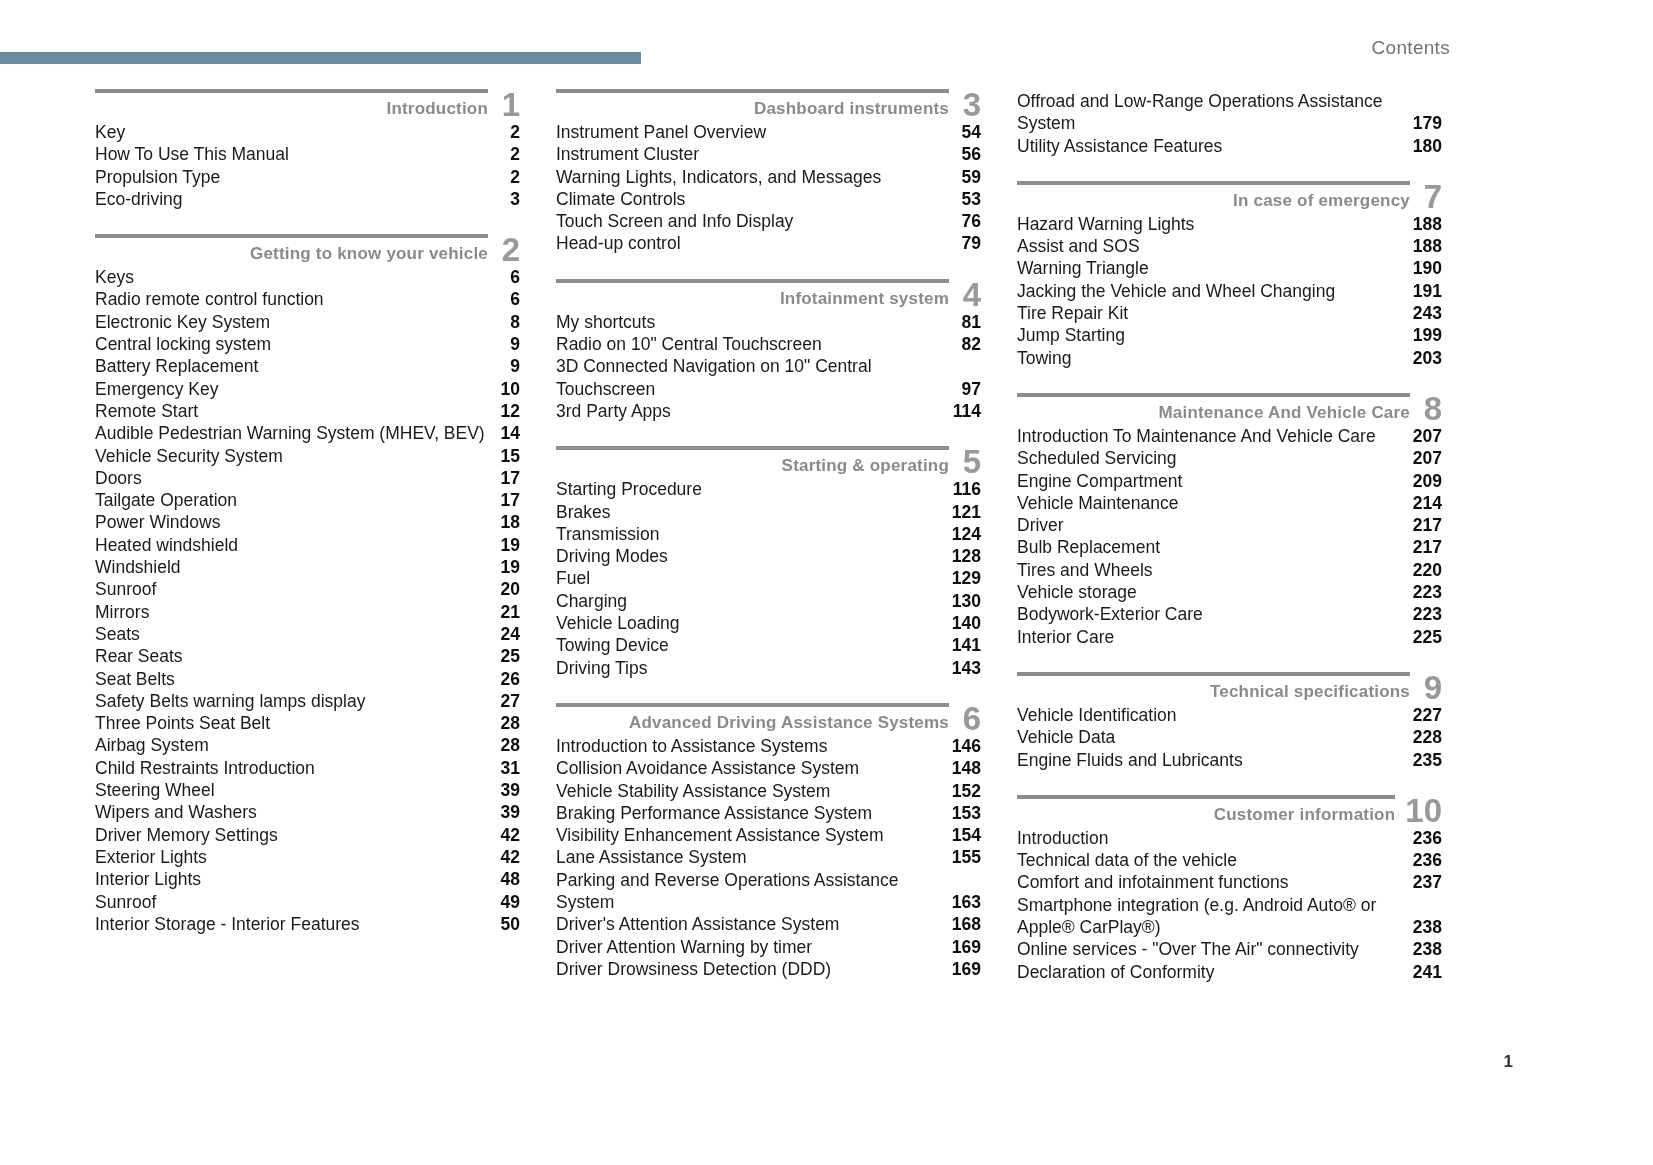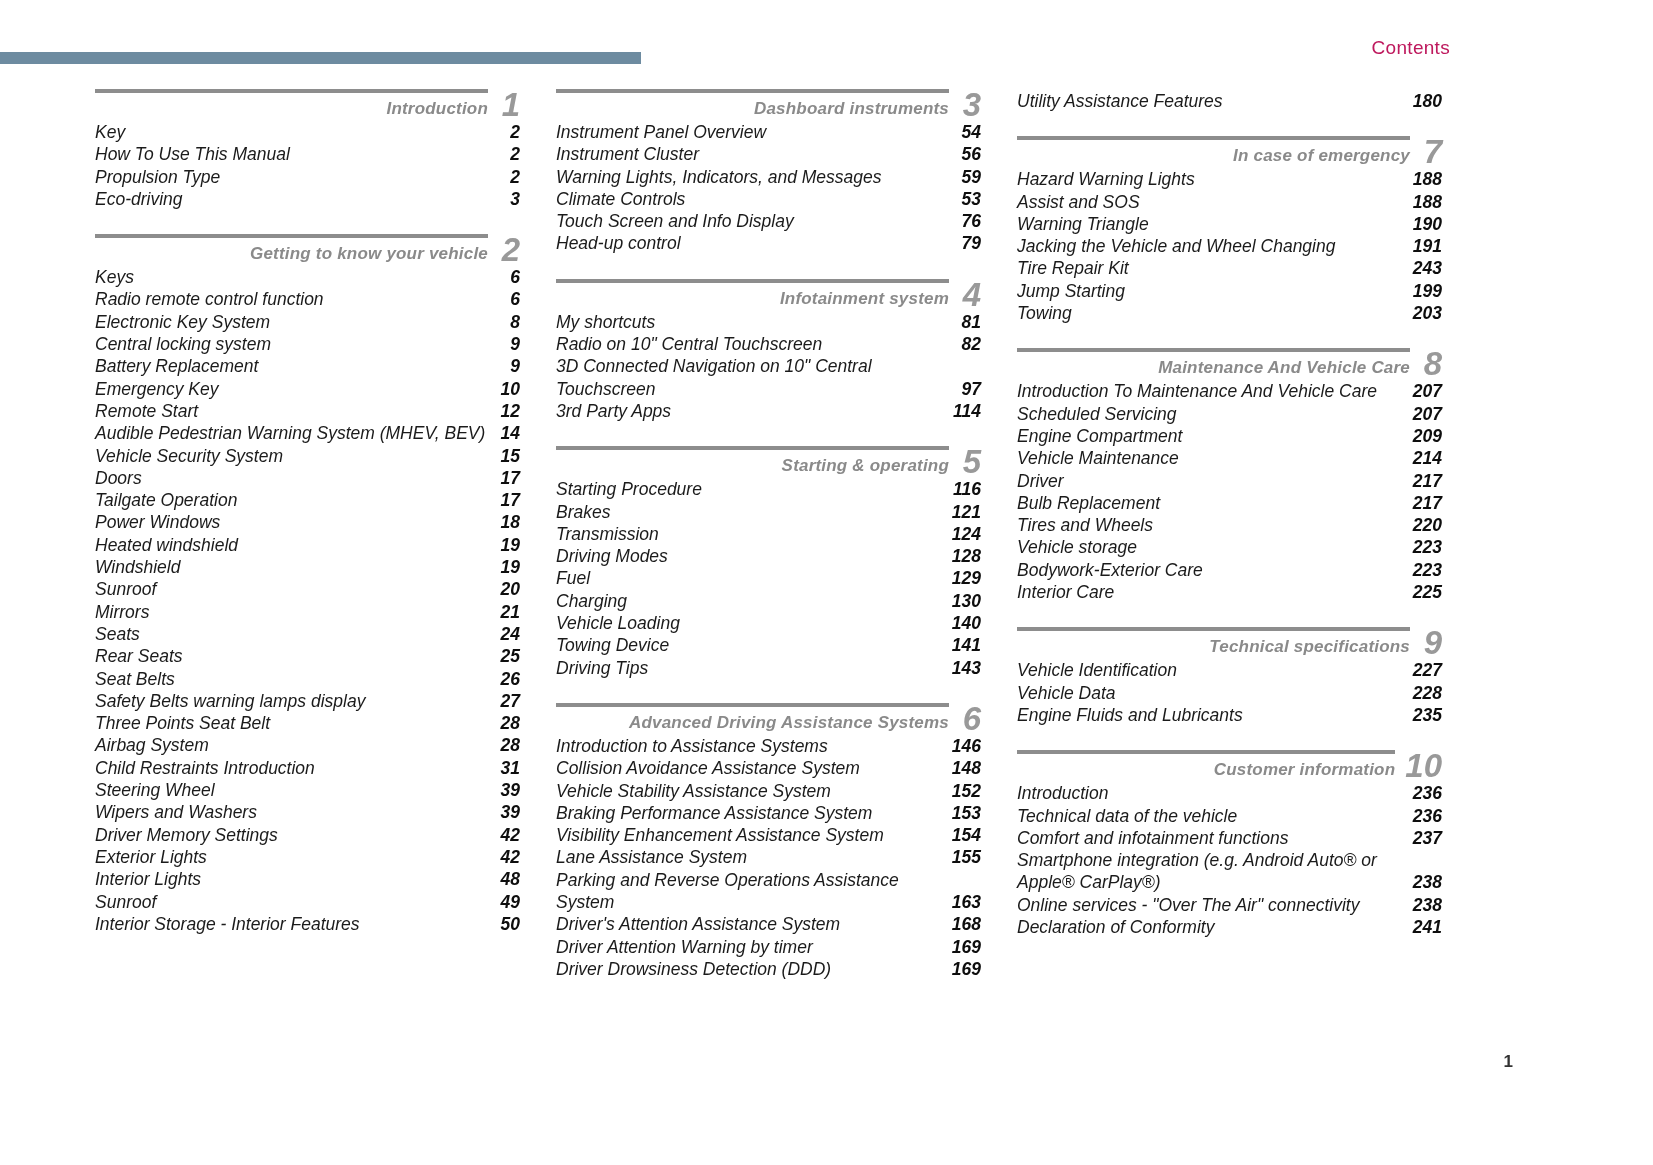--- a/index.html
+++ b/index.html
@@ -19,7 +19,7 @@
   }
   .contents-label {
     position: absolute; top: 37px; right: 203px;
-    font-size: 19px; color: #be185d; letter-spacing: 0.3px;
+    font-size: 19px; color: #737373; letter-spacing: 0.3px;
   }
   .footer-page-number {
     position: absolute; top: 1052px; right: 140px;

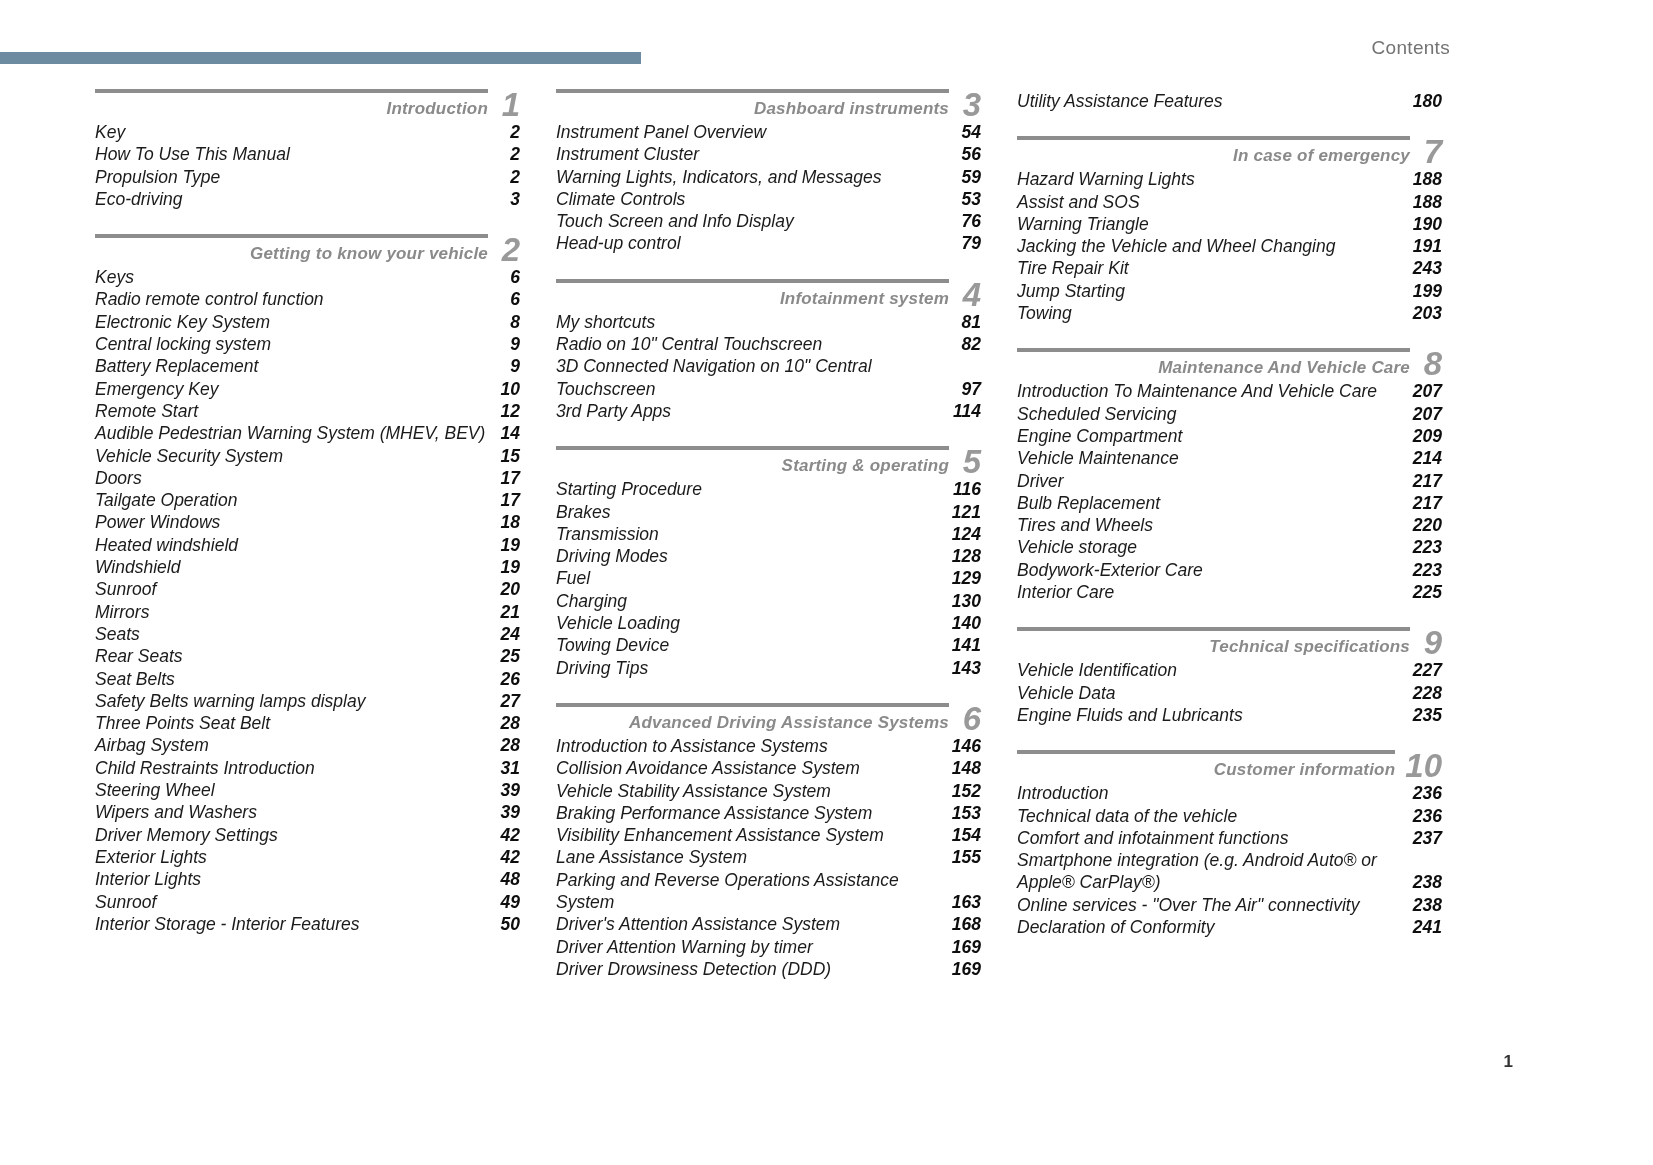--- a/index.html
+++ b/index.html
@@ -33,7 +33,7 @@
   }
   .column { flex: 0 0 425px; width: 425px; }
 
-  .section { margin-top: 24px; font-style: italic; }
+  .section { margin-top: 24px; }
   .column > :first-child { margin-top: 0; }
 
   .section-head { display: flex; align-items: flex-start; }

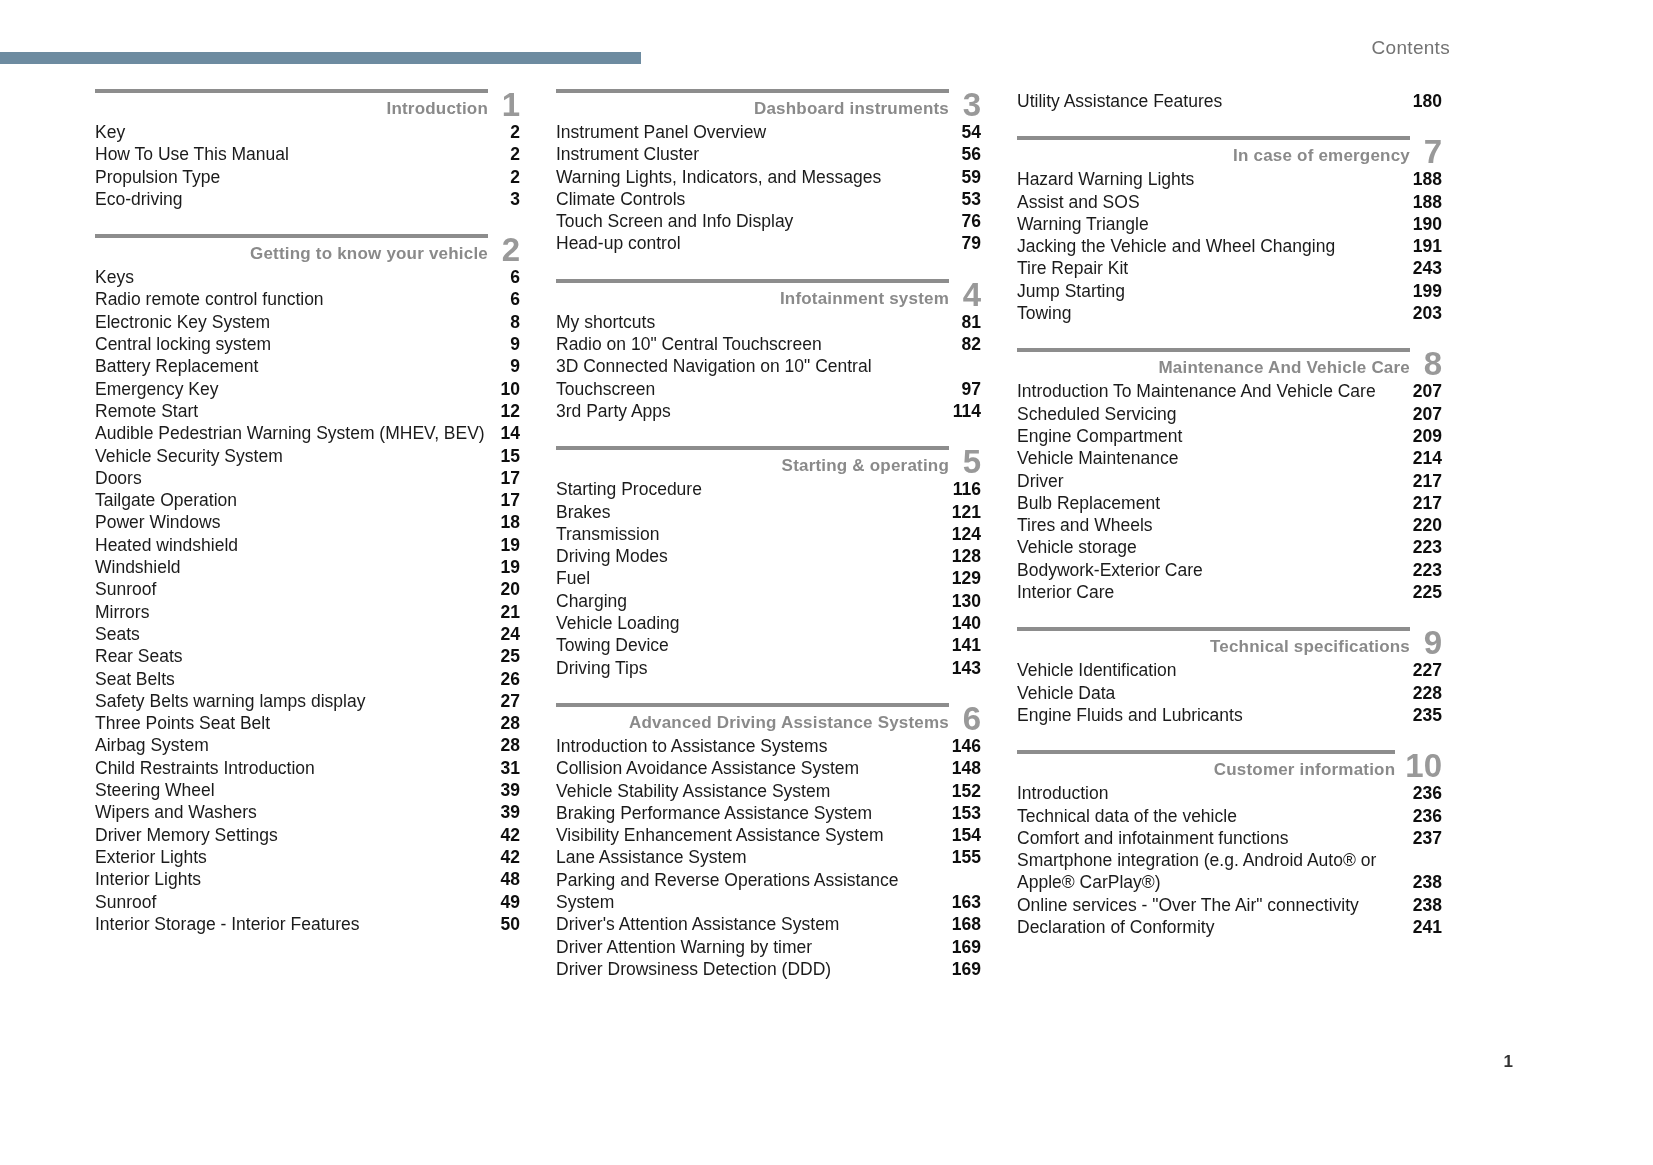--- a/index.html
+++ b/index.html
@@ -390,6 +390,10 @@
         <section class="section continuation">
           <div class="entries">
             <div class="entry">
+    <span class="entry-label">Offroad and Low-Range Operations Assistance System</span>
+    <span class="entry-page">179</span>
+  </div>
+            <div class="entry">
     <span class="entry-label">Utility Assistance Features</span>
     <span class="entry-page">180</span>
   </div>

